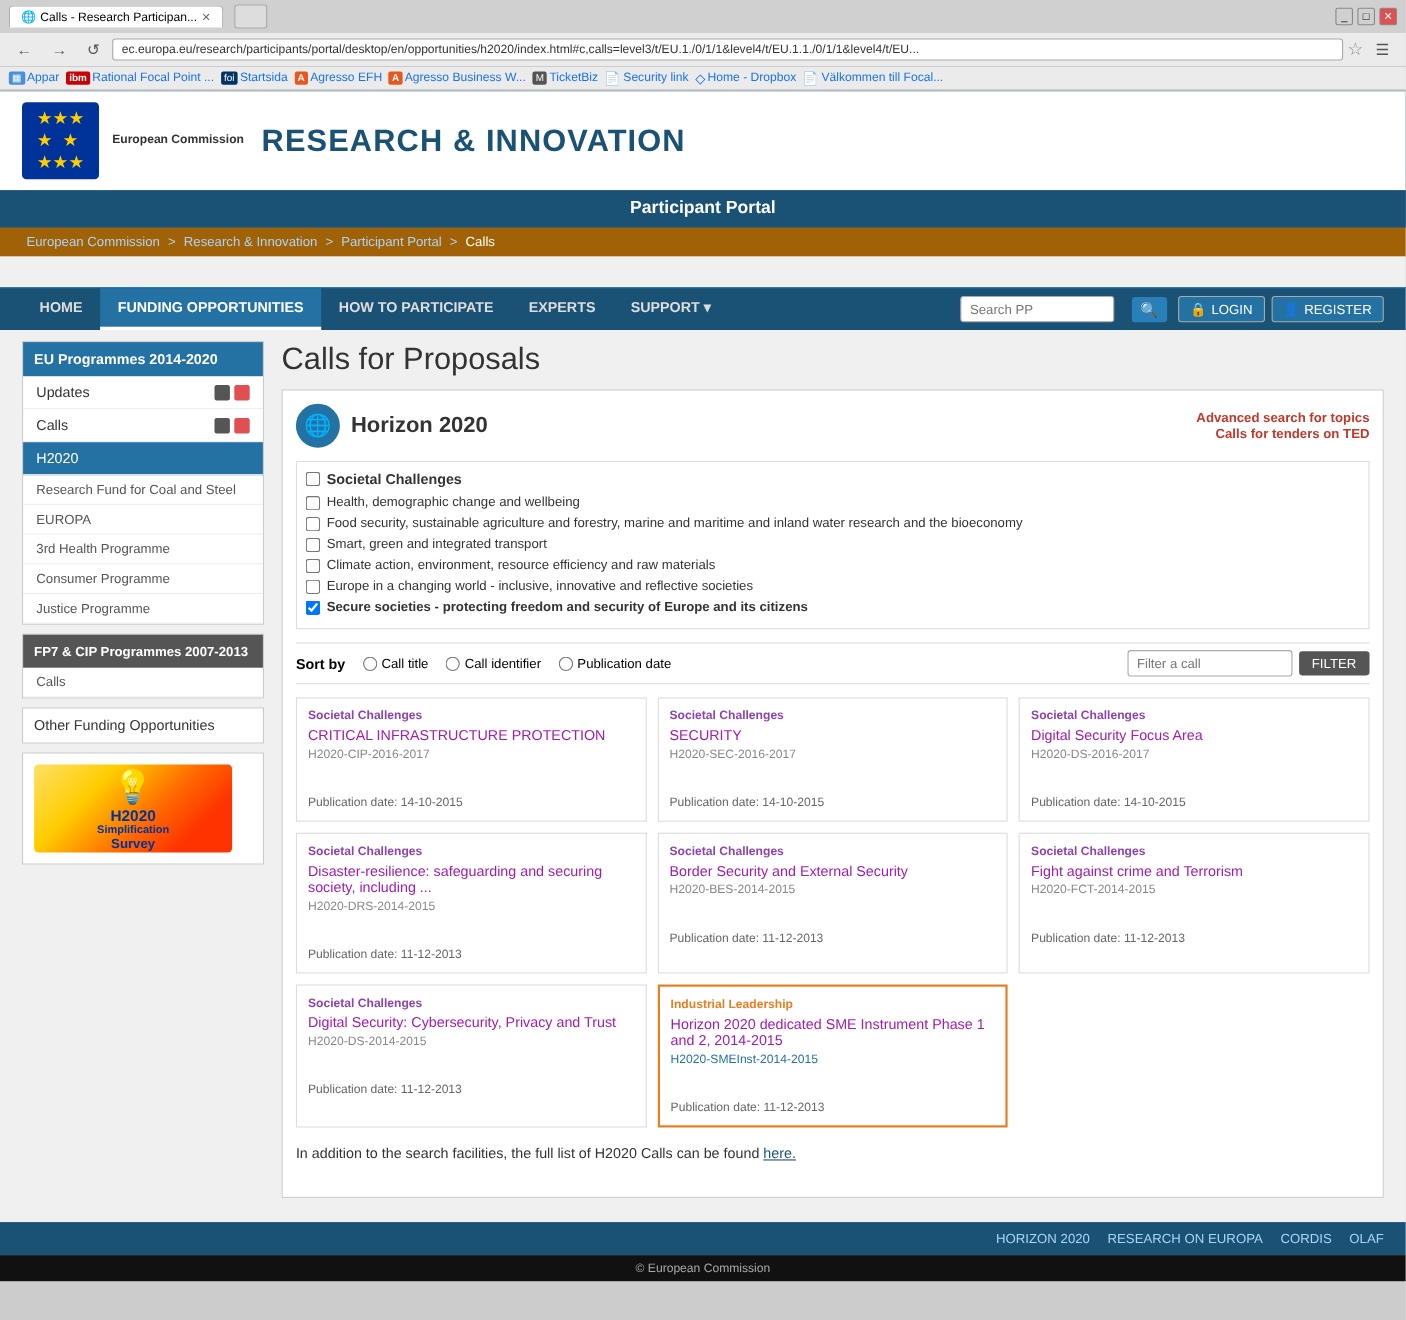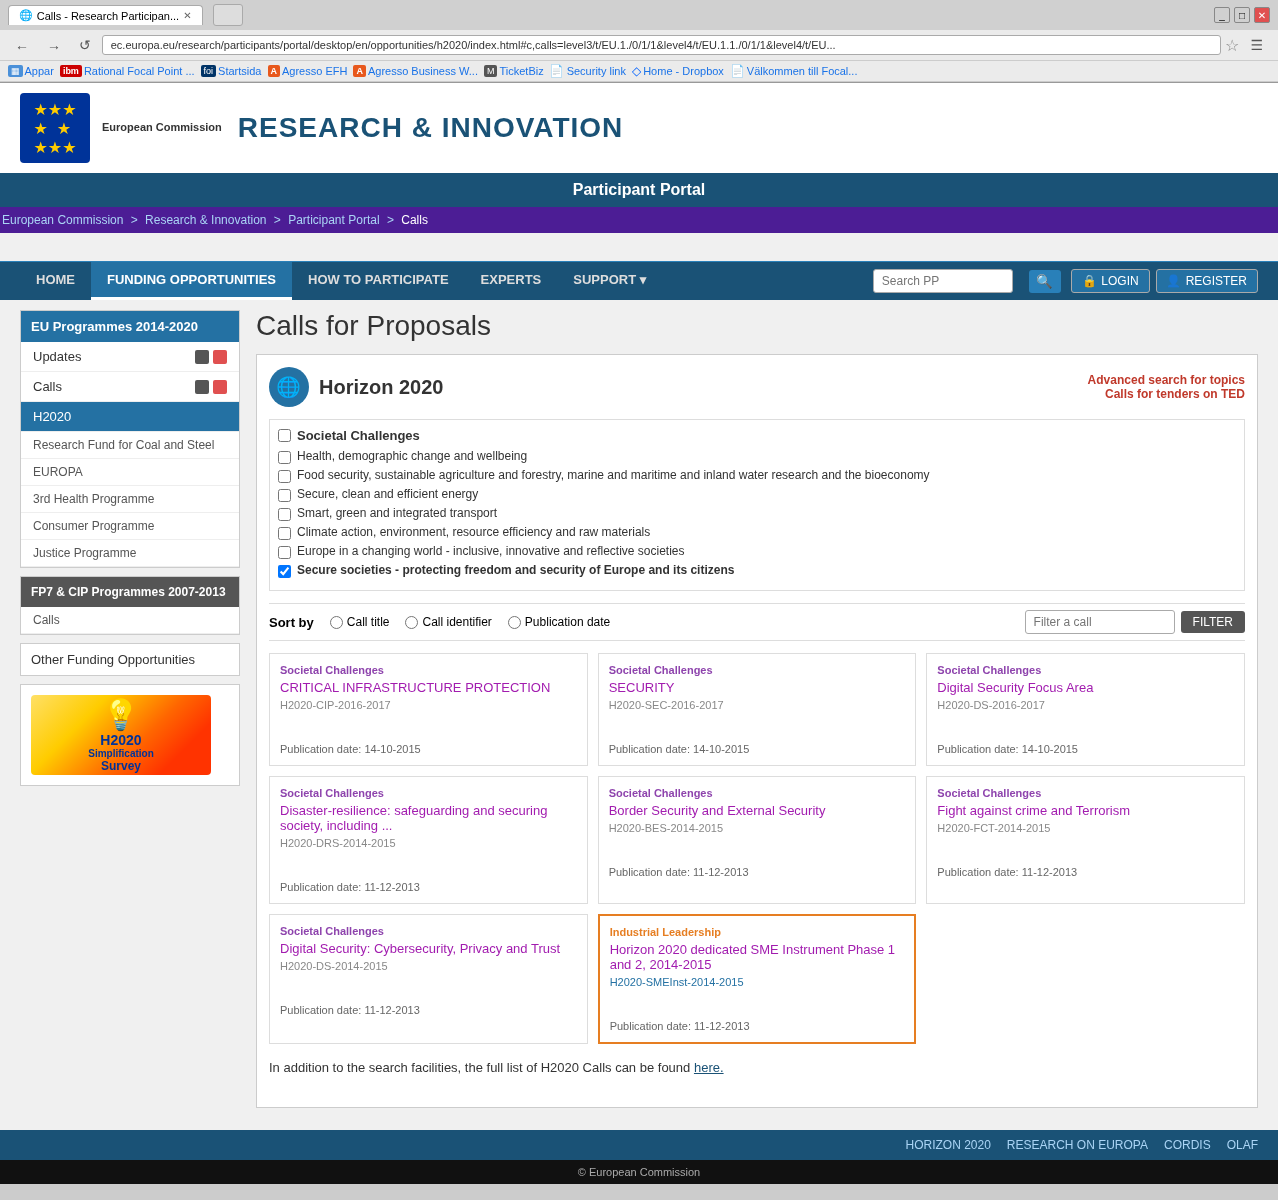--- a/index.html
+++ b/index.html
@@ -36,7 +36,7 @@
     .site-subtitle { background: #1a5276; color: white; text-align: center; padding: 8px; font-size: 16px; font-weight: bold; }
 
     
-    .breadcrumb { background: #4c1d95; padding: 6px 2px; font-size: 12px; }
+    .breadcrumb { background: #a16207; padding: 6px 24px; font-size: 12px; }
     .breadcrumb a { color: #aad4f5; text-decoration: none; }
     .breadcrumb span { color: #fff; }
     .breadcrumb .sep { color: #aad4f5; margin: 0 4px; }

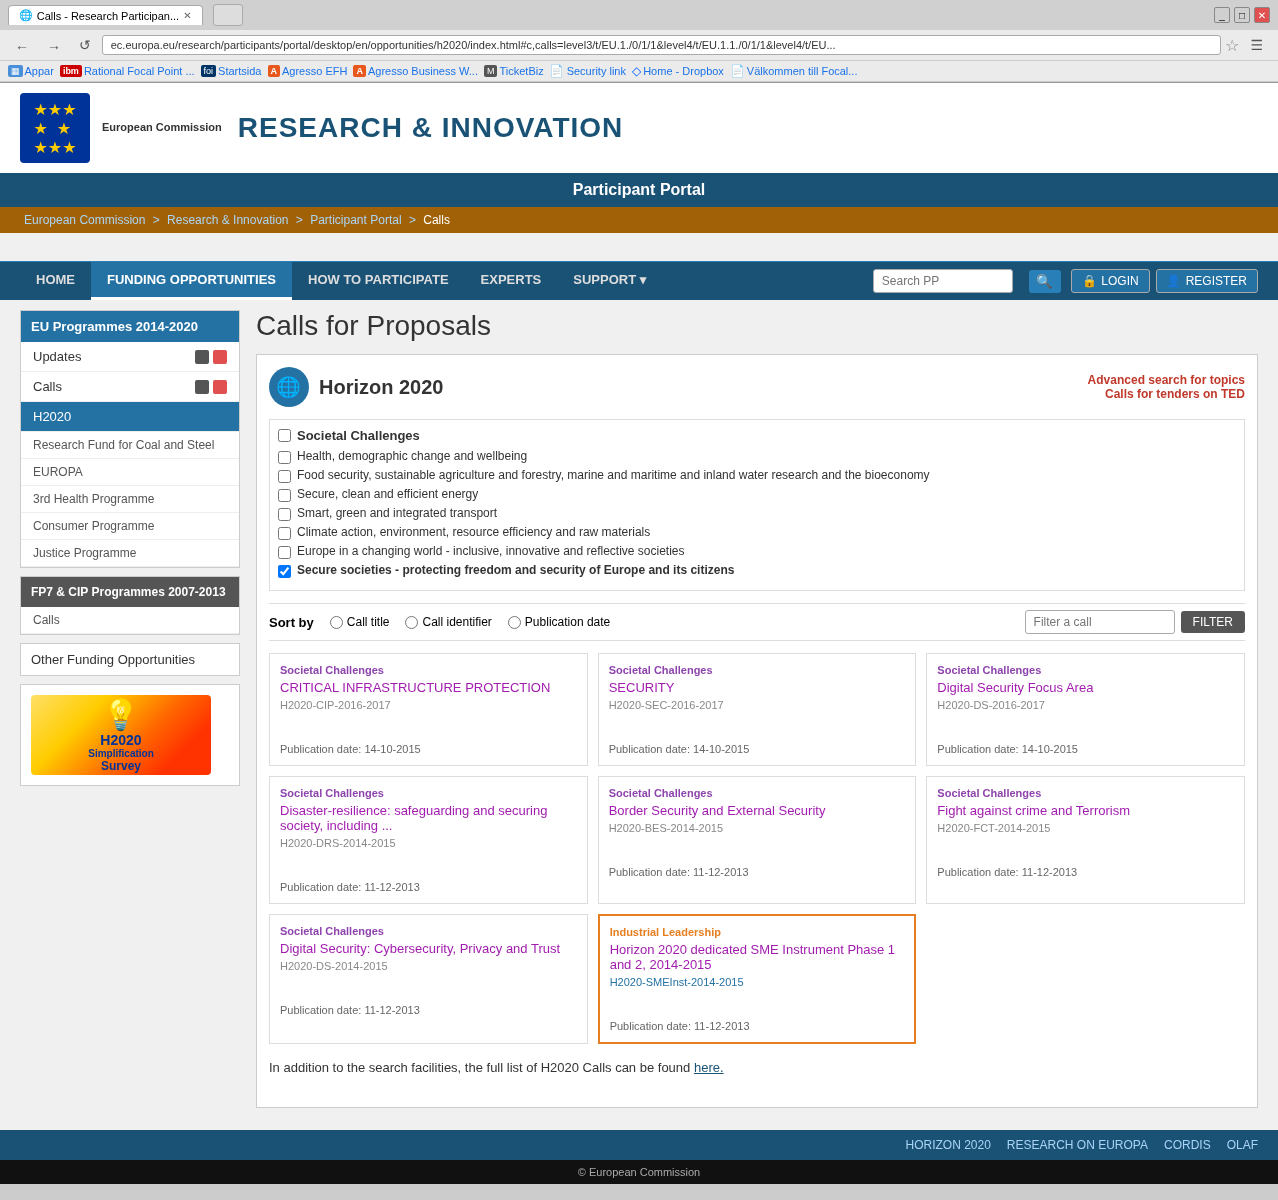--- a/index.html
+++ b/index.html
@@ -337,10 +337,6 @@
           <div class="checkbox-item">
             <input type="checkbox" style="">
             <span>Food security, sustainable agriculture and forestry, marine and maritime and inland water research and the bioeconomy</span>
-          </div>
-          <div class="checkbox-item">
-            <input type="checkbox" style="">
-            <span>Secure, clean and efficient energy</span>
           </div>
           <div class="checkbox-item">
             <input type="checkbox" style="">

